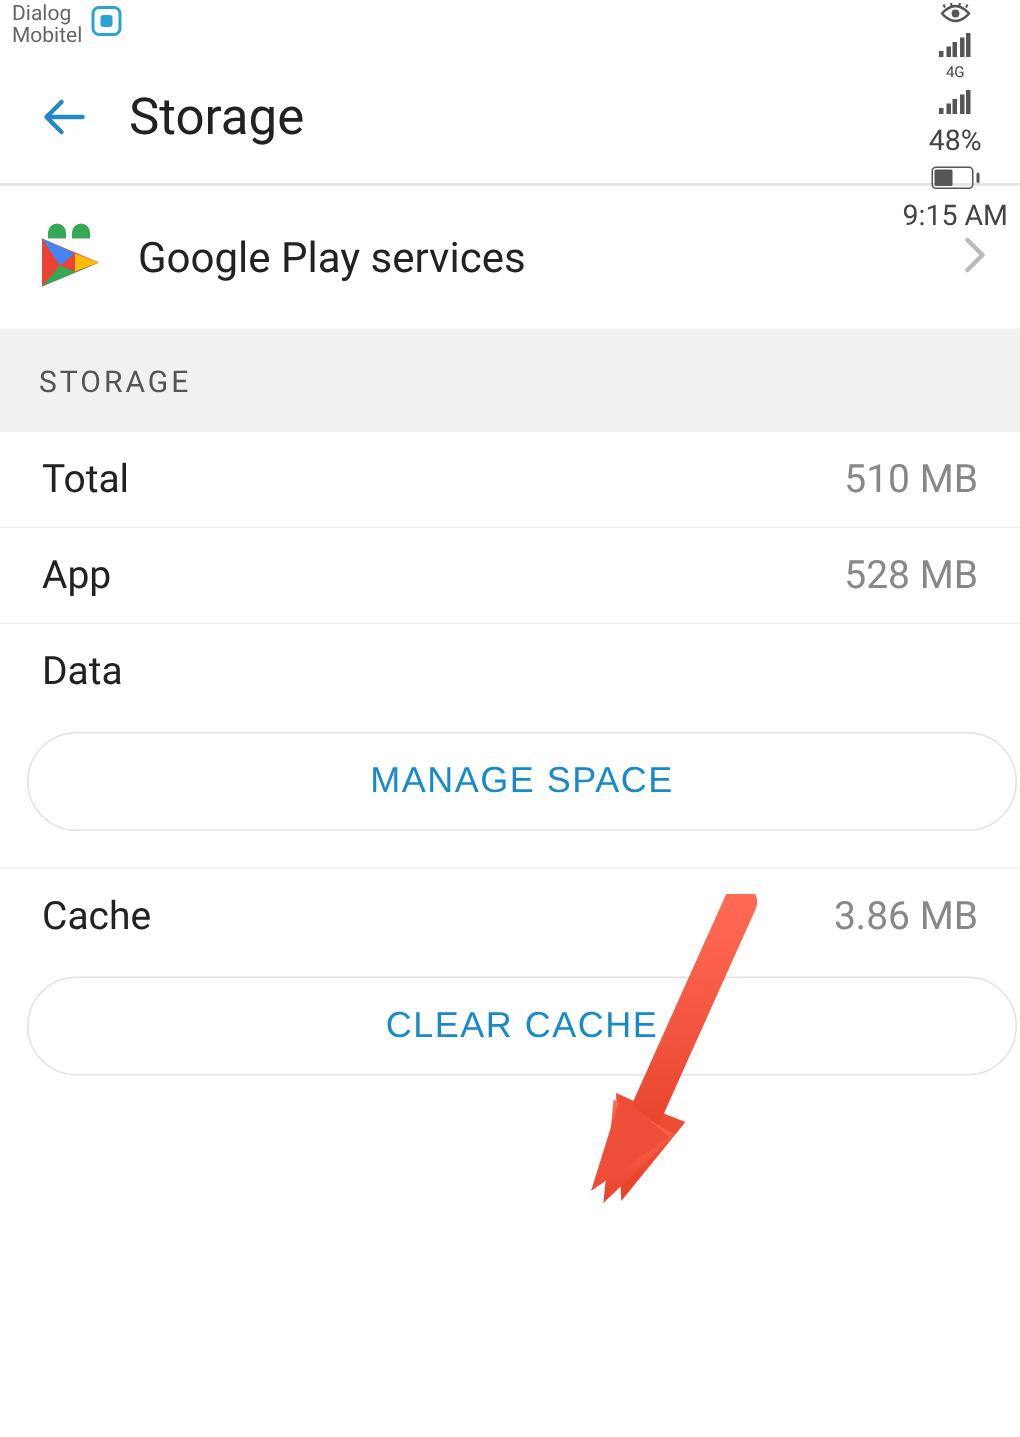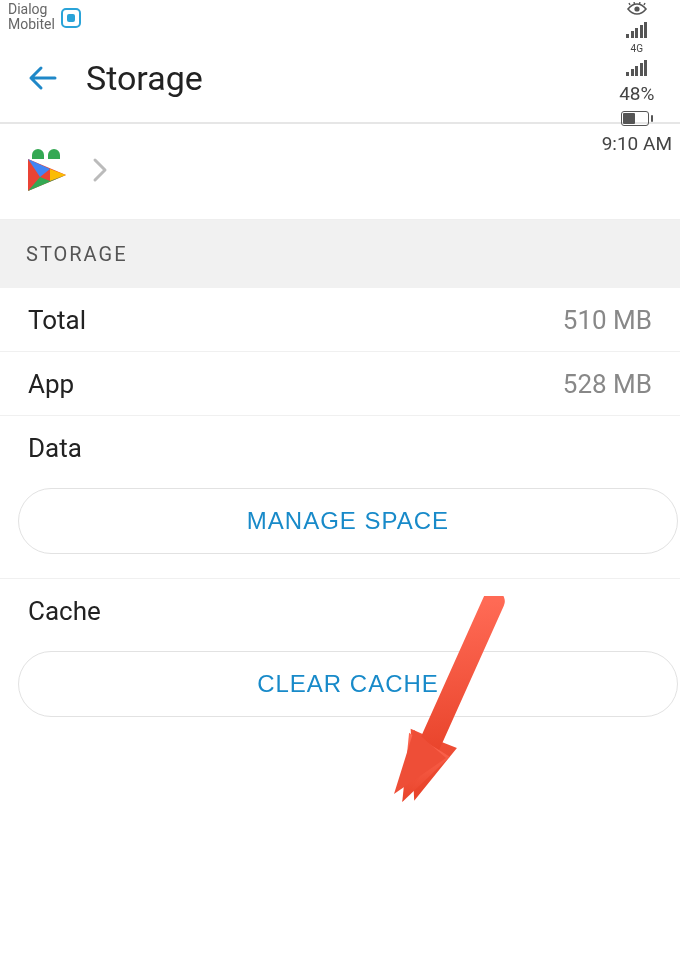--- a/index.html
+++ b/index.html
@@ -7,7 +7,7 @@
 
     
     .status-bar { height: 34px; display: flex; justify-content: space-between; align-items: flex-start; padding: 2px 8px 0 8px; font-size: 14px; color: #555; }
-    .sb-left { display: flex; align-items: center; gap: 6px; }
+    .sb-left { display: flex; align-items: flex-start; gap: 6px; }
     .sb-carrier { line-height: 1.05; font-size: 14px; color: #666; }
     .sb-appicon { width: 20px; height: 20px; border: 2px solid #2aa3d8; border-radius: 5px; display: flex; align-items: center; justify-content: center; margin-top: 2px; }
     .sb-appicon-inner { width: 8px; height: 8px; background: #2aa3d8; border-radius: 2px; }

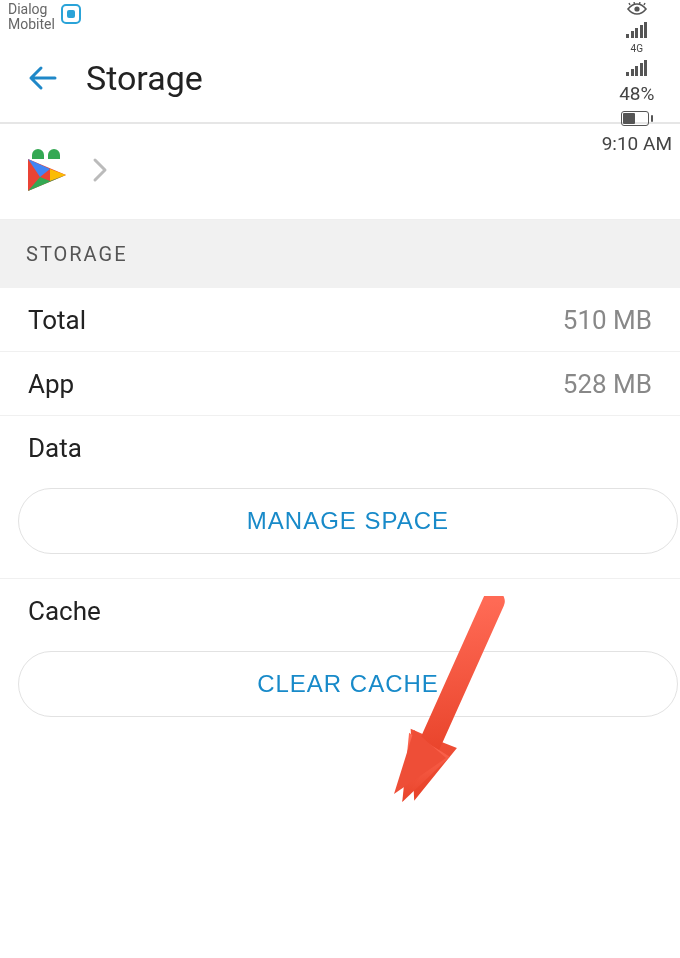--- a/index.html
+++ b/index.html
@@ -95,7 +95,7 @@
         </span>
         <span class="batt-cap"></span>
       </span>
-    <span>9:10 AM</span>
+    <span>9:15 AM</span>
   </div>
 </div>
 

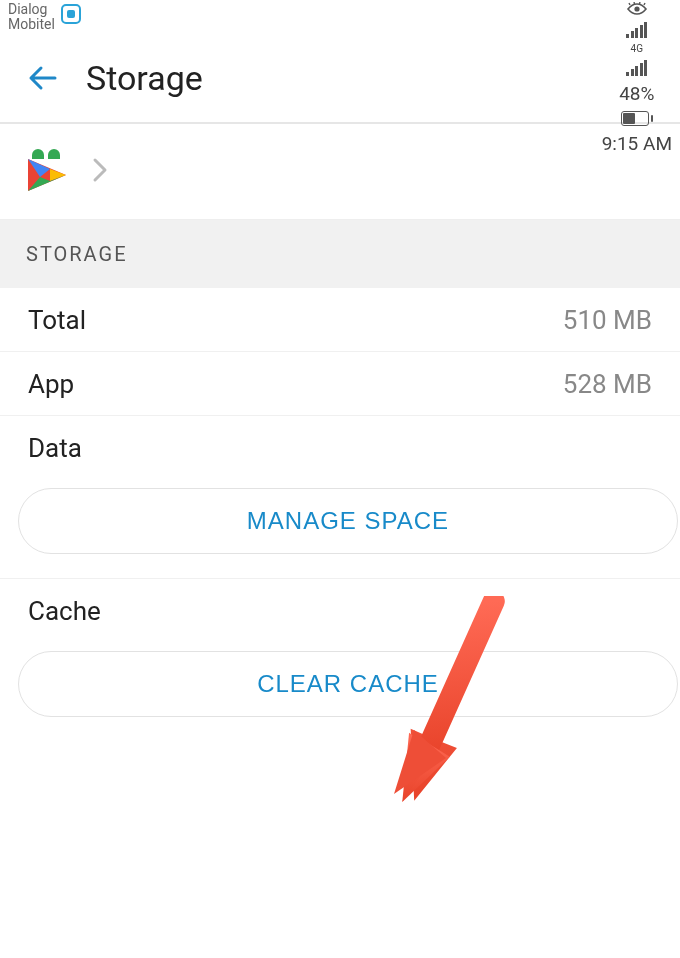--- a/index.html
+++ b/index.html
@@ -119,6 +119,7 @@
       <path d="M10 8 a6 6 0 0 1 12 0 v4 h-12z M26 8 a6 6 0 0 1 12 0 v4 h-12z" fill="#34a853"></path>
     </svg>
   </div>
+  <div class="app-name">Google Play services</div>
   <div class="chevron">
     <svg width="16" height="26" viewBox="0 0 16 26">
         <path d="M3 3 L13 13 L3 23" stroke="#bbb" stroke-width="3" fill="none" stroke-linecap="round" stroke-linejoin="round"></path>

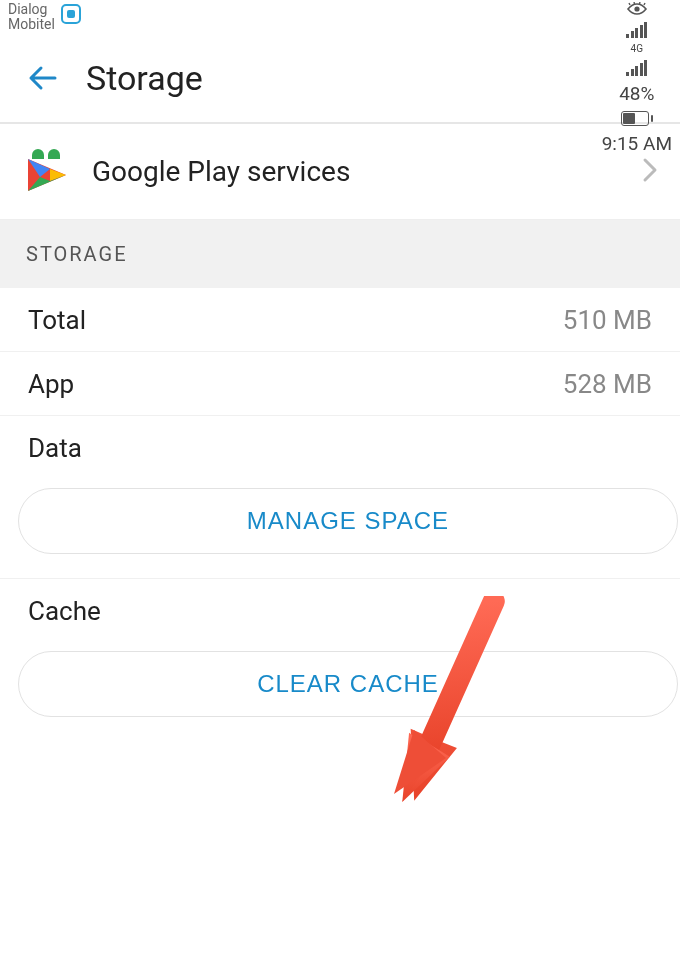--- a/index.html
+++ b/index.html
@@ -149,6 +149,7 @@
 
 <div class="row noborder">
   <span class="label">Cache</span>
+  <span class="value">3.86 MB</span>
 </div>
 
 <div class="action-wrap last">

